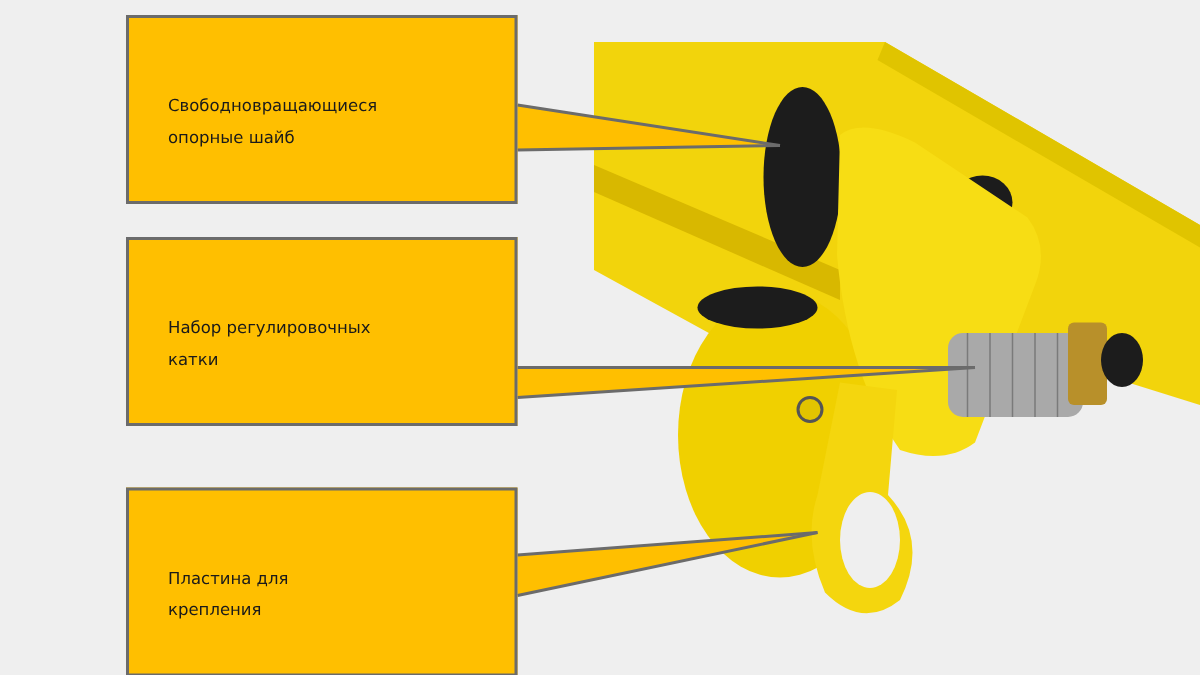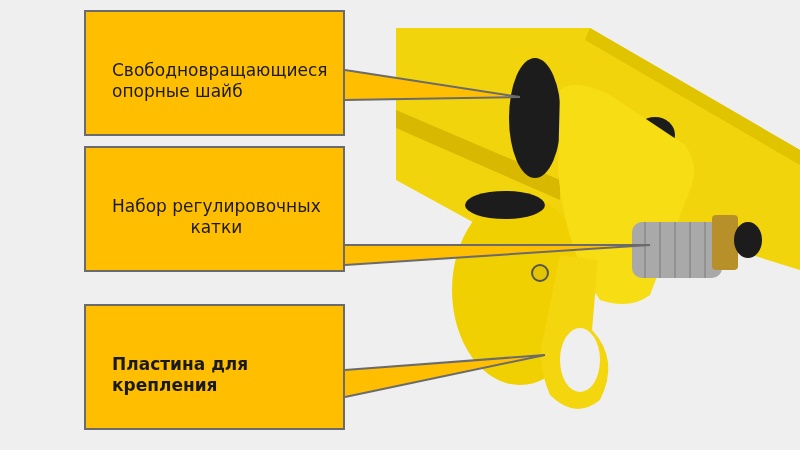--- a/index.html
+++ b/index.html
@@ -5,7 +5,7 @@
   html, body { margin:0; padding:0; }
   body { width:800px; height:450px; background:#efefef; position:relative; overflow:hidden; font-family:"DejaVu Sans", sans-serif; }
   .callout { position:absolute; left:84px; width:261px; height:126px; background:#ffbf00; border:2px solid #6b6b6b; box-sizing:border-box; }
-  .callout .text { position:absolute; left:26px; top:48px; font-size:17px; line-height:21px; color:#1a1a1a; }
+  .callout .text { position:absolute; left:26px; top:48px; font-size:11px; line-height:21px; color:#1a1a1a; }
   svg.art { position:absolute; left:0; top:0; }
 </style>
 </head>

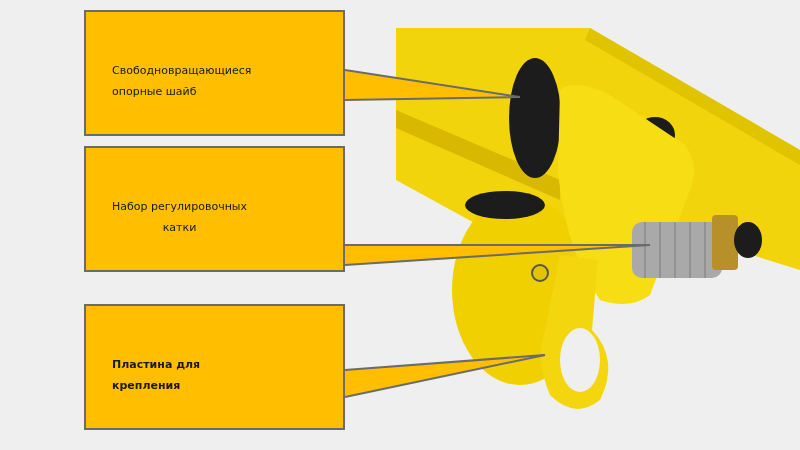--- a/index.html
+++ b/index.html
@@ -57,7 +57,7 @@
     <div>опорные шайб</div>
   </div>
 </div>
-<div class="callout" style="top:146px;text-align:center;">
+<div class="callout" style="top:158px;">
   <div class="text">
     <div>Набор регулировочных</div>
     <div>катки</div>

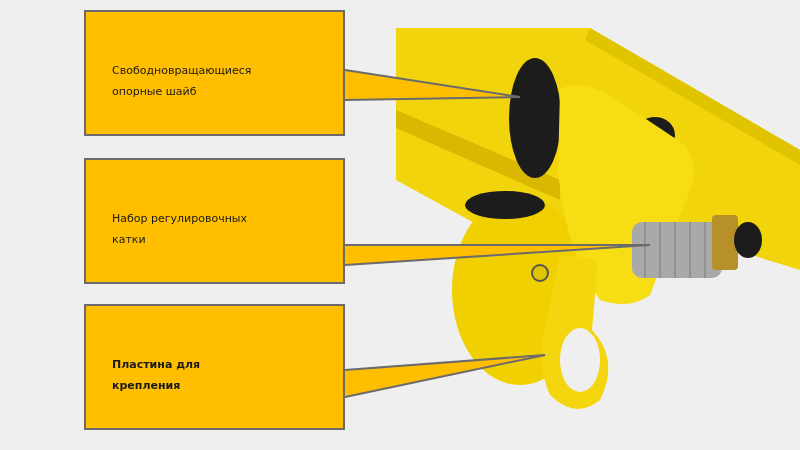--- a/index.html
+++ b/index.html
@@ -63,7 +63,7 @@
     <div>катки</div>
   </div>
 </div>
-<div class="callout" style="top:304px;font-weight:bold;">
+<div class="callout" style="top:325px;">
   <div class="text">
     <div>Пластина для</div>
     <div>крепления</div>

